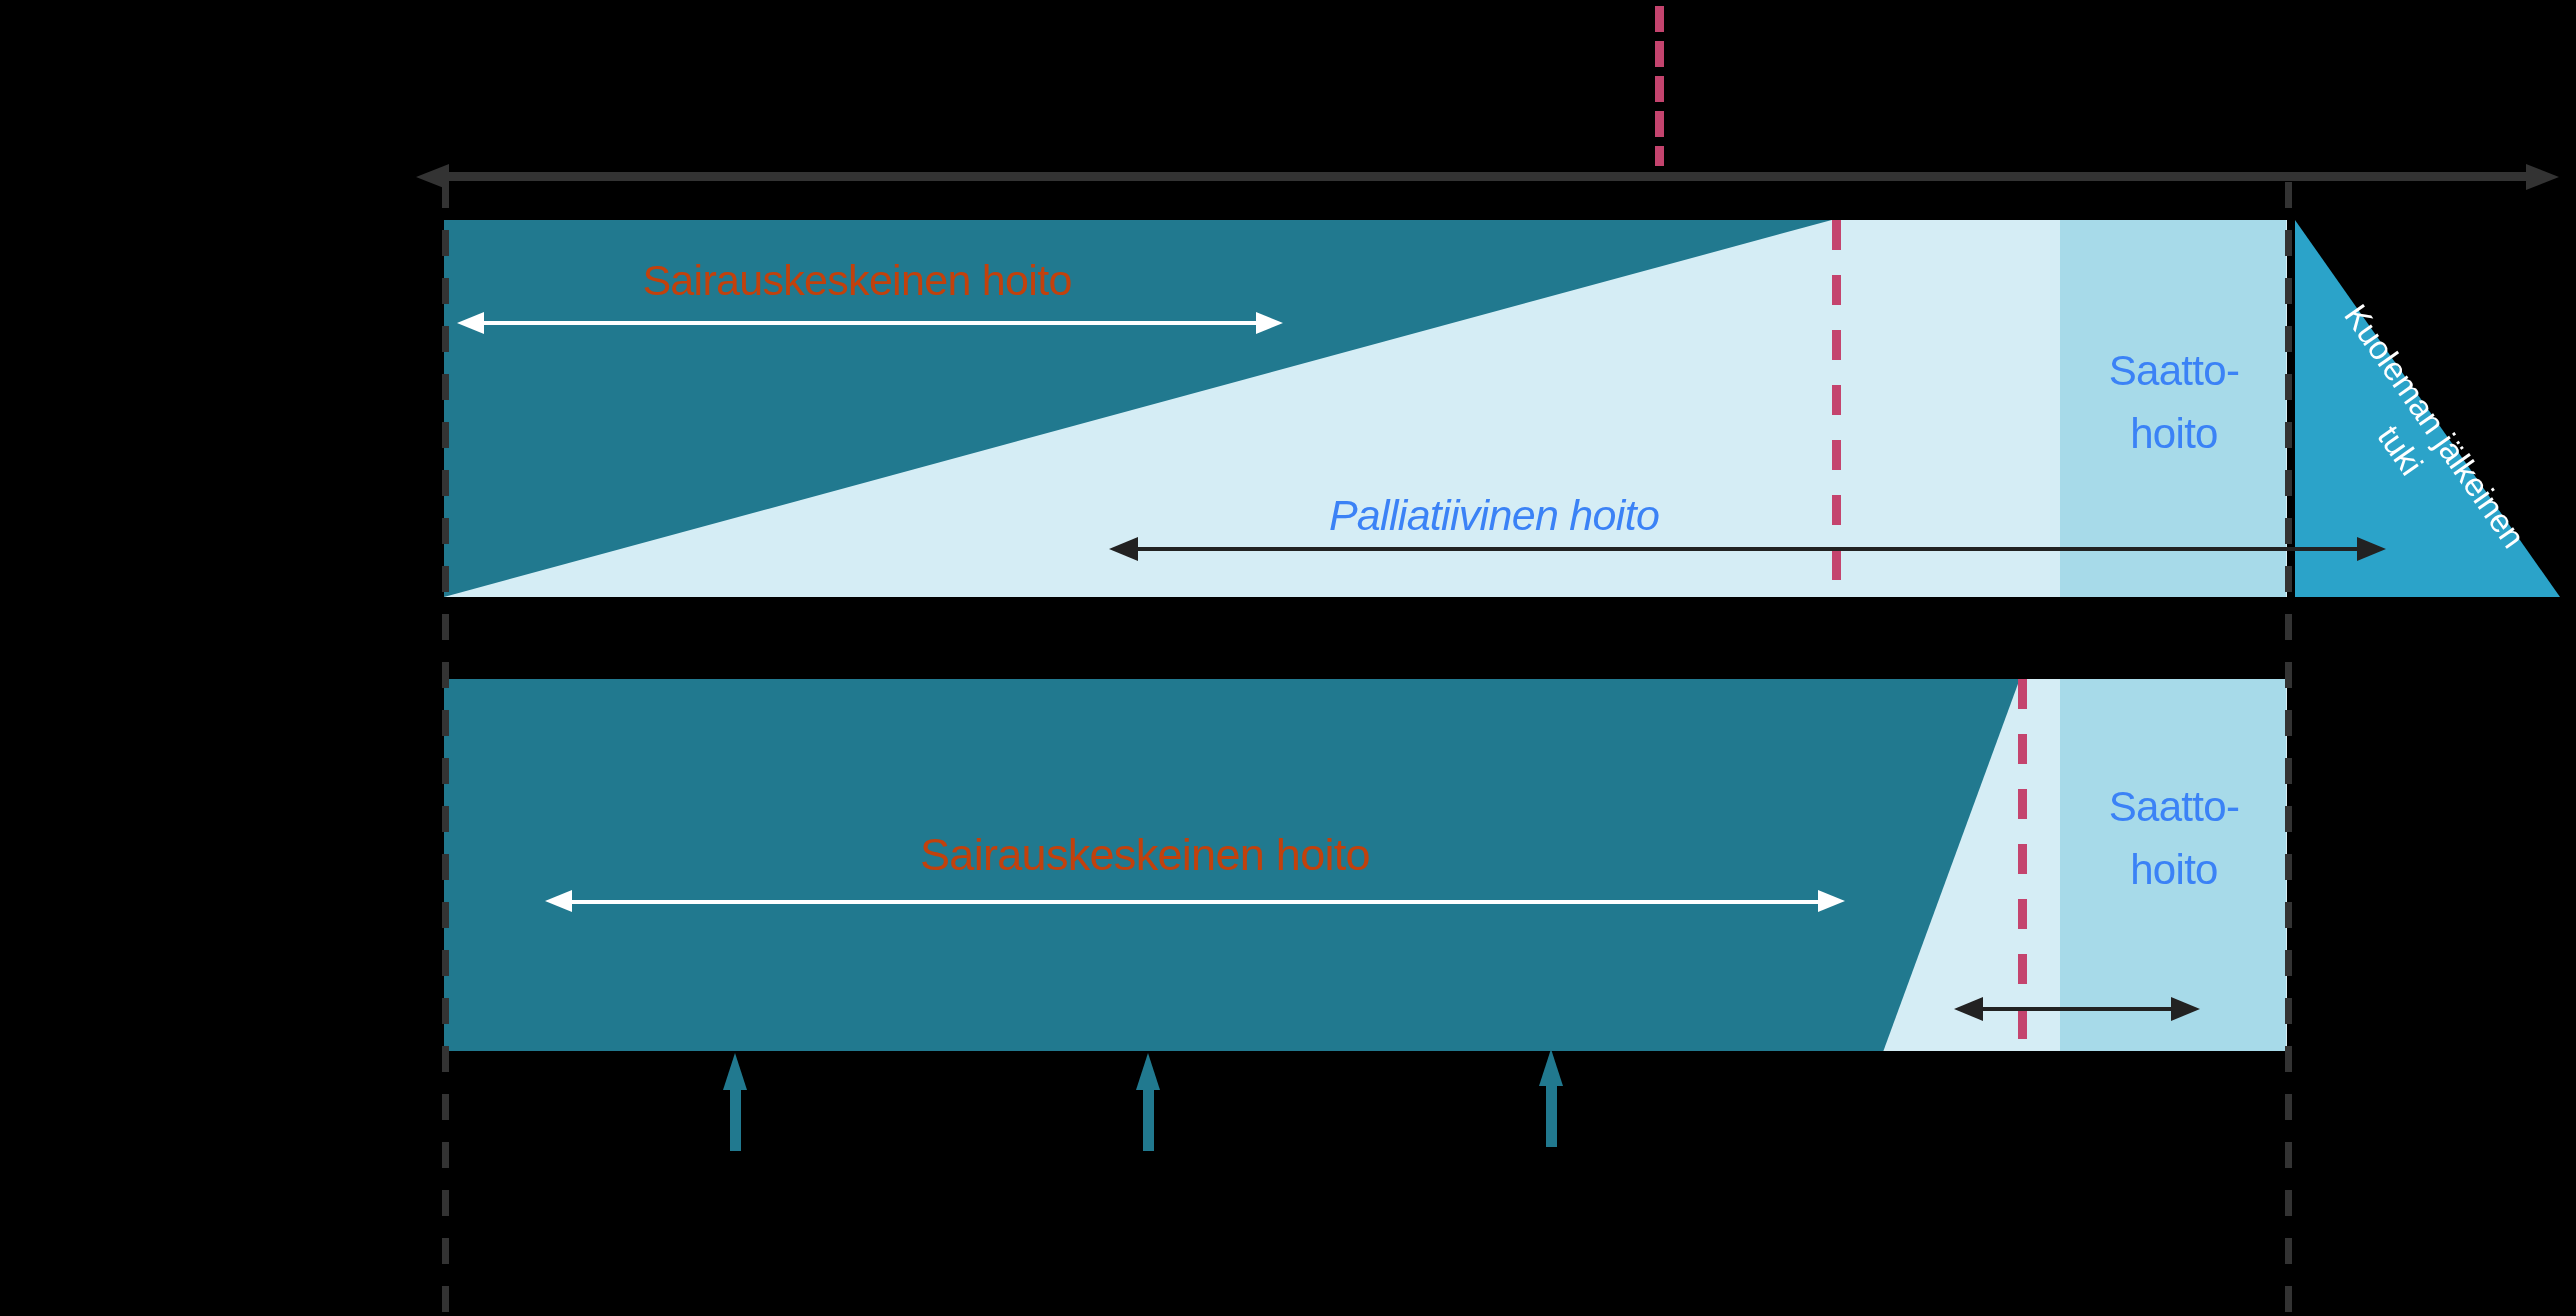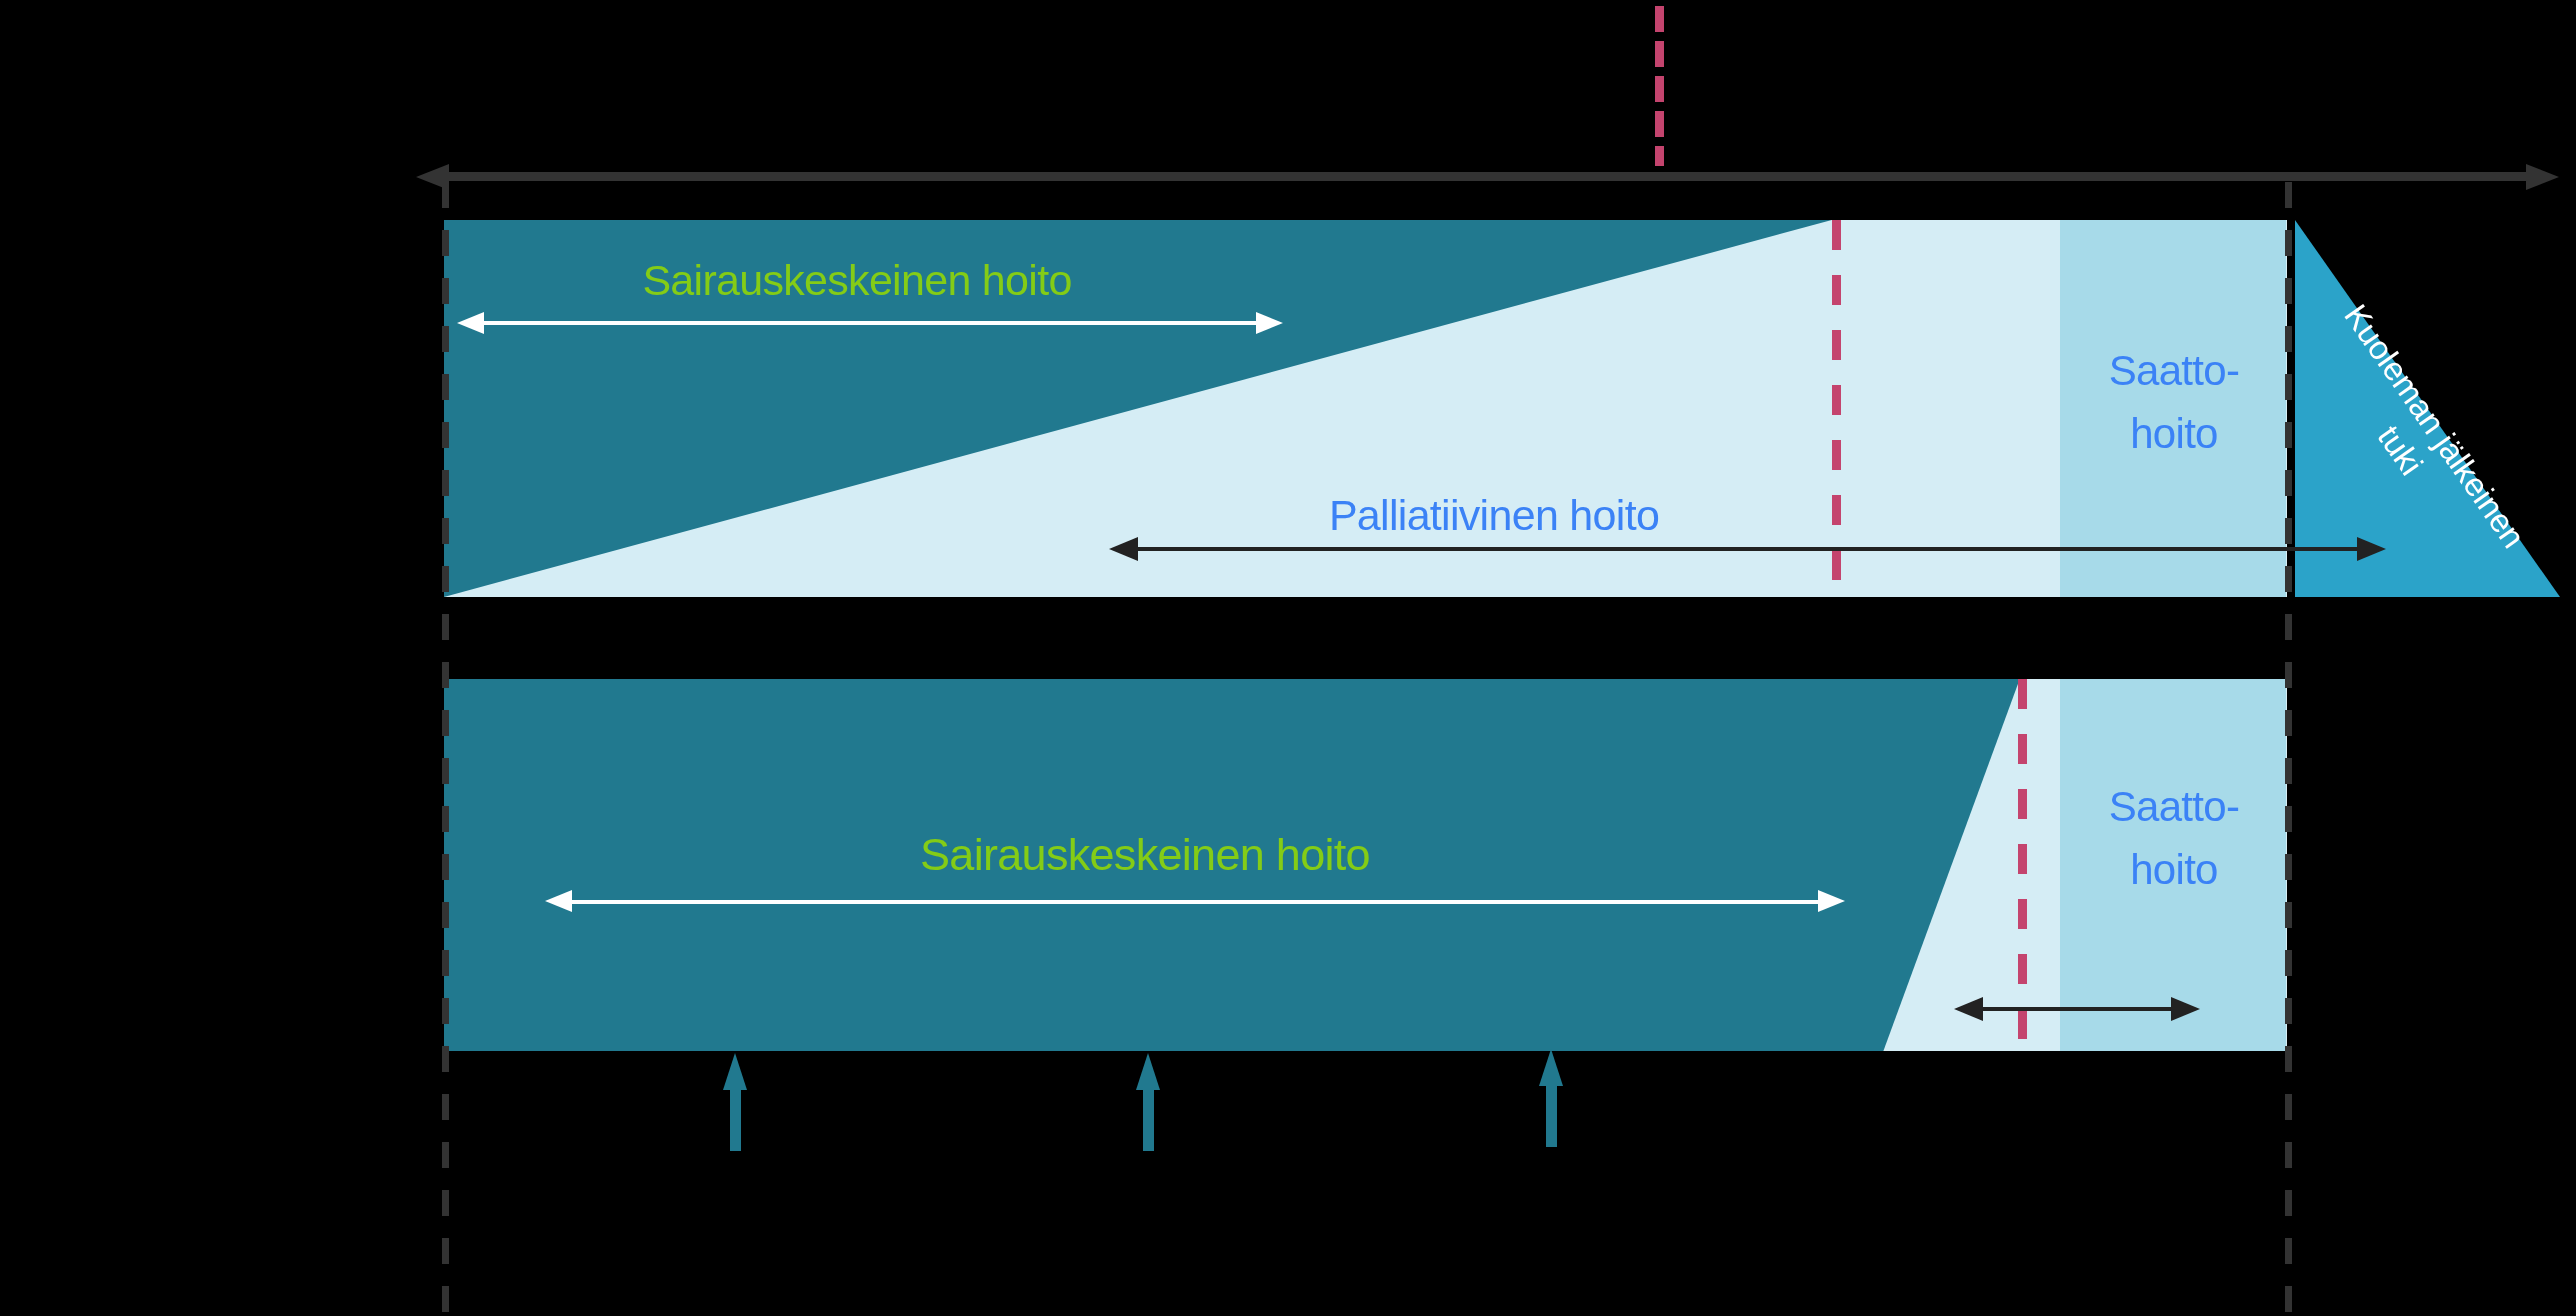--- a/index.html
+++ b/index.html
@@ -44,7 +44,7 @@
 
   
   .lbl{position:absolute;text-align:center;letter-spacing:-0.7px;z-index:7;}
-  .lbl.white{color:#84cc16;}
+  .lbl.white{color:#c2410c;}
   .lbl.dark{color:#3b82f6;}
   .lbl.disease-top{left:497px;top:254px;width:720px;font-size:43px;line-height:52px;}
   .lbl.palliative{left:1242px;top:489px;width:504px;font-size:43px;line-height:52px;}

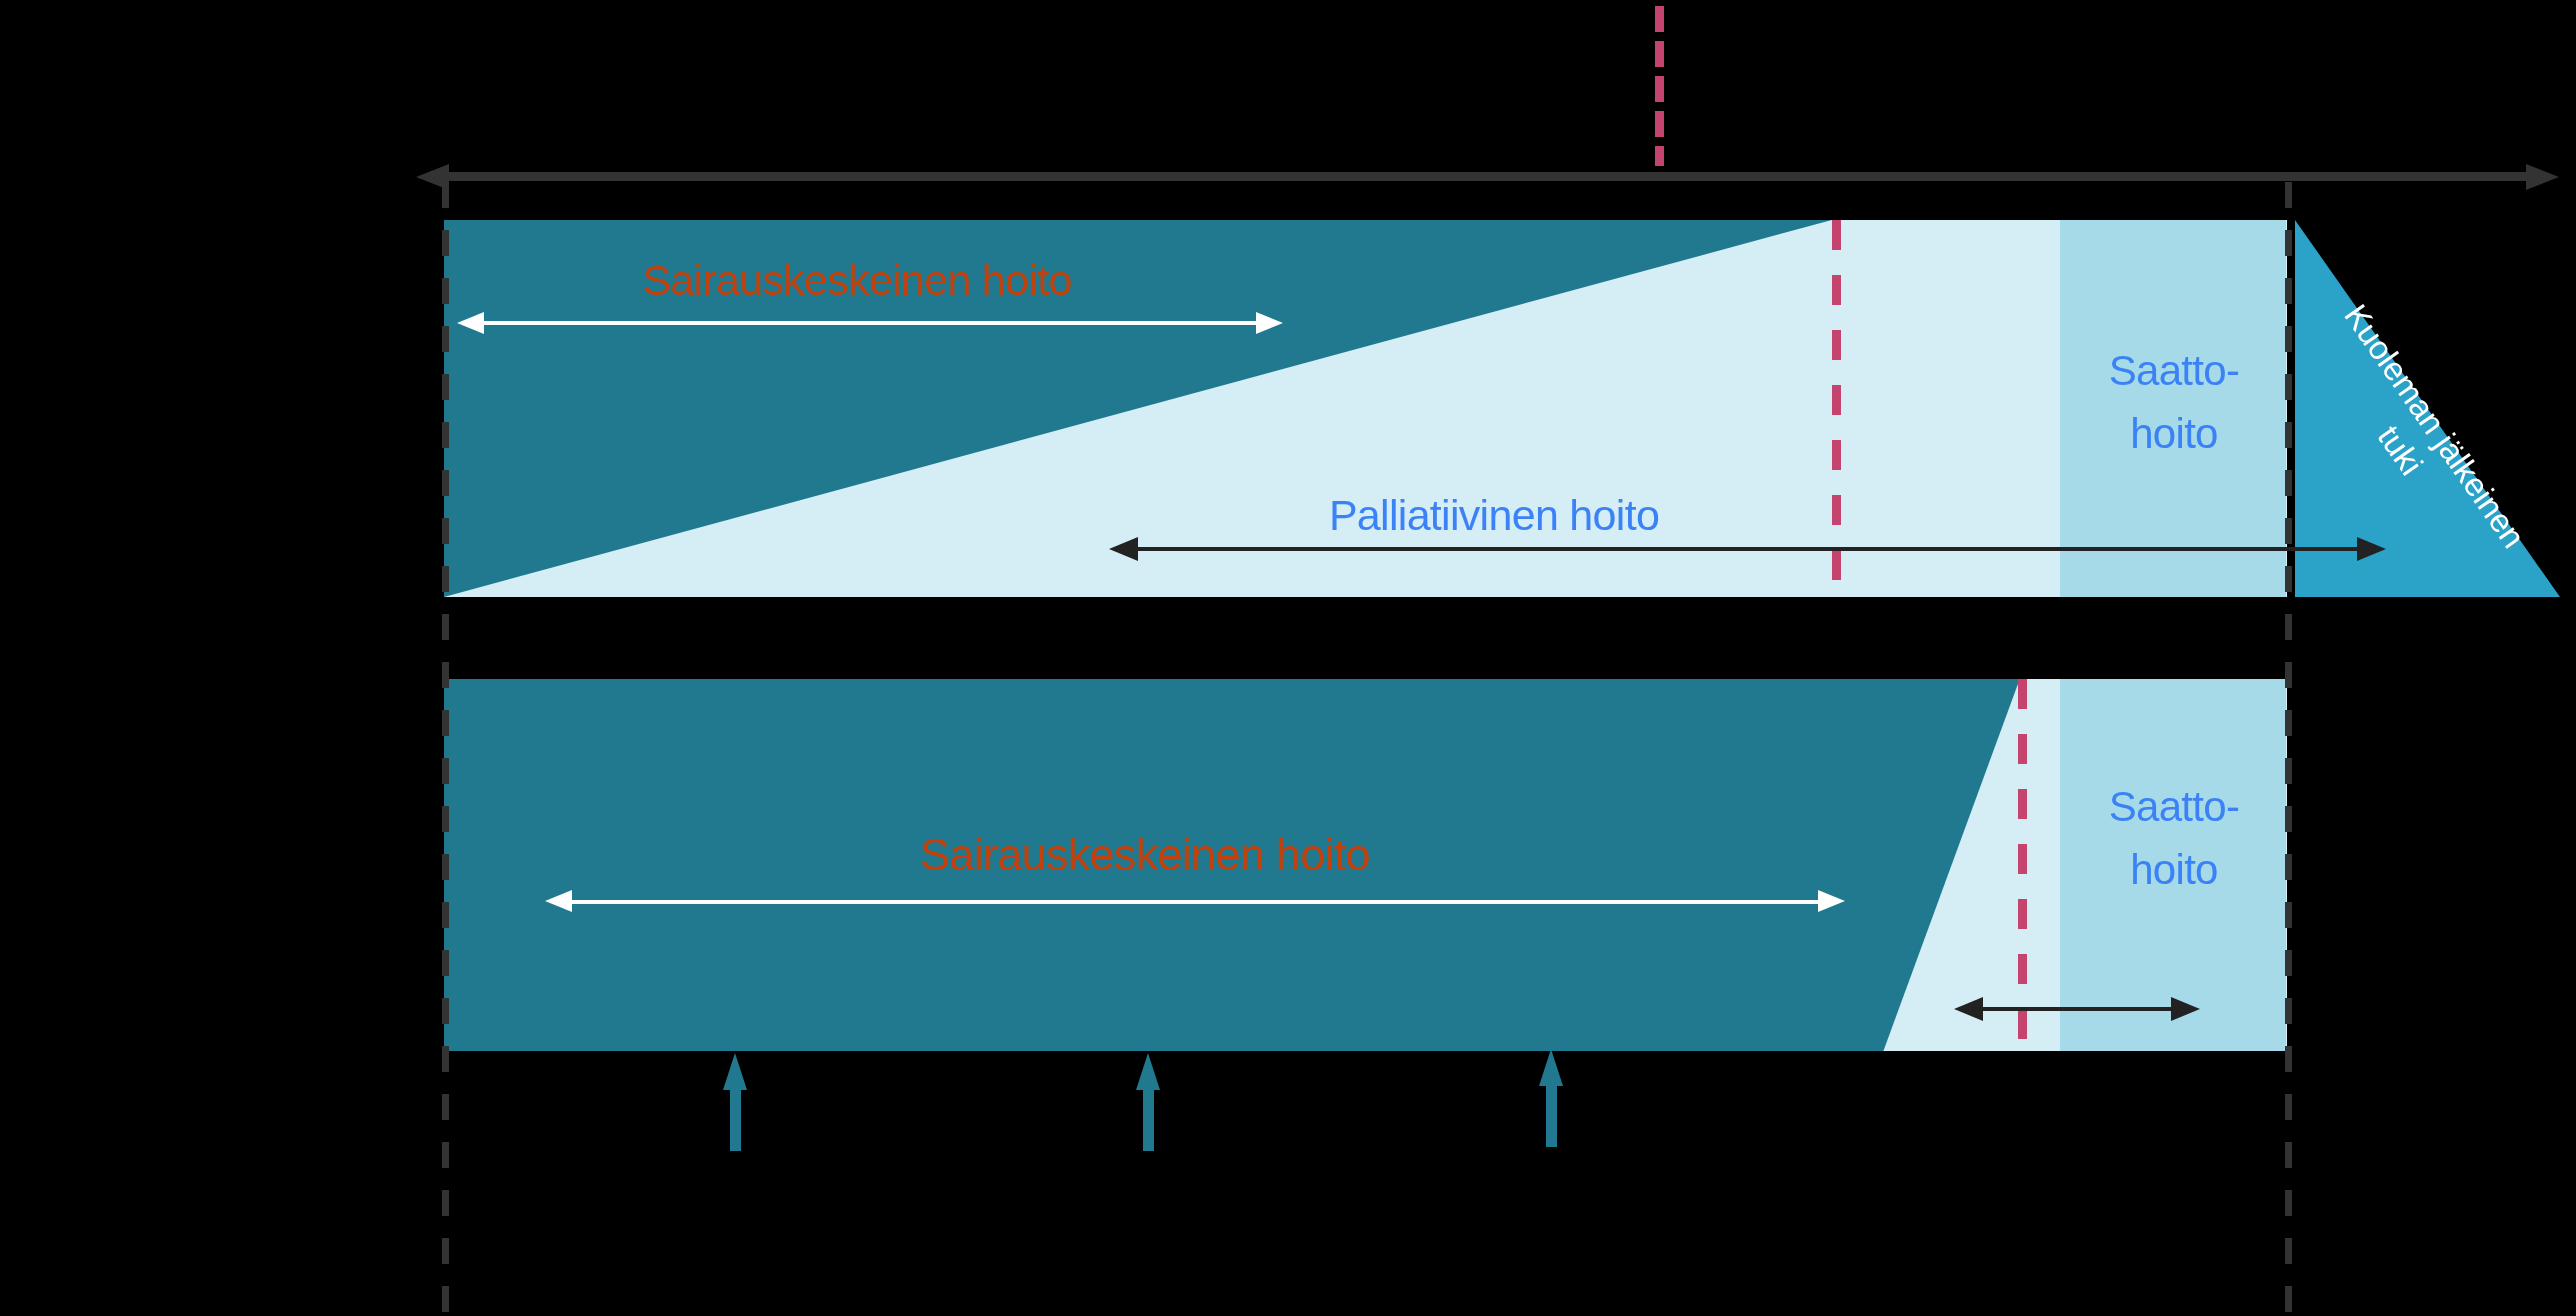--- a/index.html
+++ b/index.html
@@ -47,7 +47,7 @@
   .lbl.white{color:#c2410c;}
   .lbl.dark{color:#3b82f6;}
   .lbl.disease-top{left:497px;top:254px;width:720px;font-size:43px;line-height:52px;}
-  .lbl.palliative{left:1242px;top:489px;width:504px;font-size:43px;line-height:52px;}
+  .lbl.palliative{left:1242px;top:489px;width:504px;font-size:43px;line-height:52px;font-style:italic;}
   .lbl.saatto-top{left:2061px;top:339px;width:226px;font-size:42px;line-height:63px;}
   .lbl.disease-bottom{left:785px;top:828px;width:720px;font-size:45px;line-height:53px;}
   .lbl.saatto-bottom{left:2061px;top:775px;width:226px;font-size:42px;line-height:63px;}

